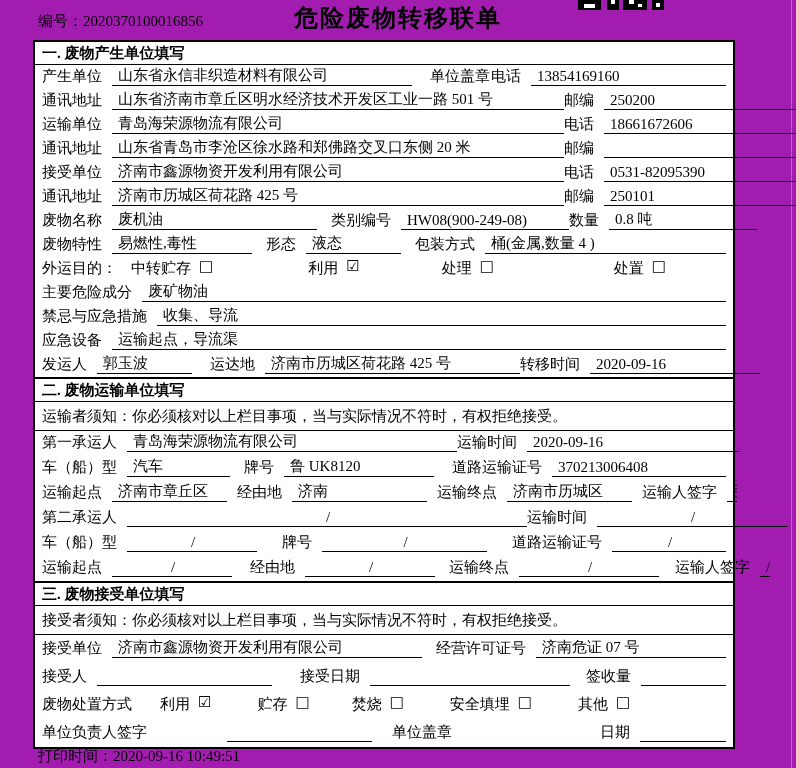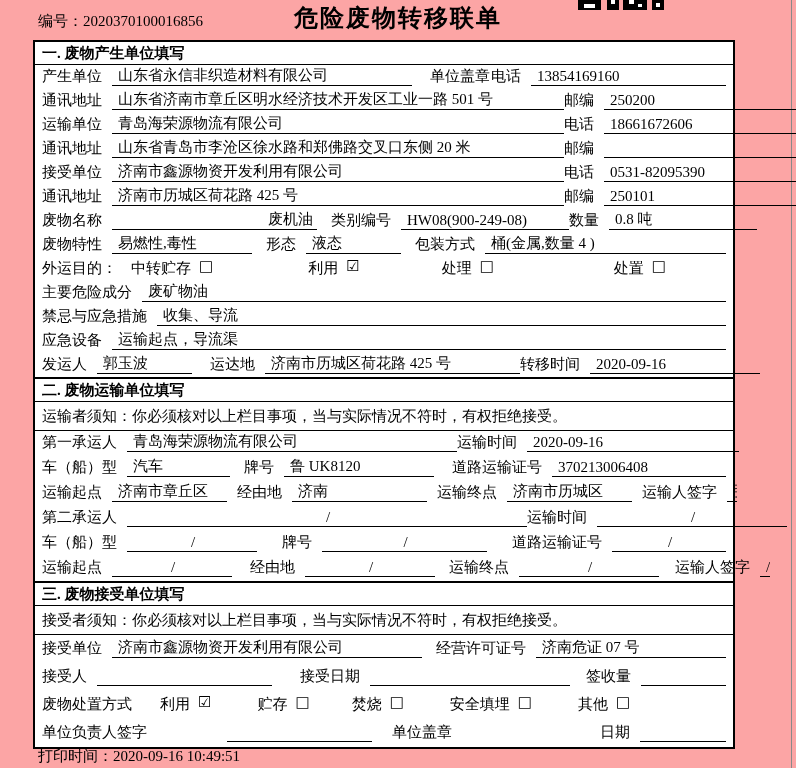--- a/index.html
+++ b/index.html
@@ -5,7 +5,7 @@
   * { margin:0; padding:0; box-sizing:border-box; }
   html,body { background:#fff; }
   .page {
-    position:relative; width:796px; height:768px; background:#fca5a5;
+    position:relative; width:796px; height:768px; background:#a21caf;
     font-family:"Liberation Serif","DejaVu Serif",serif; color:#000;
     font-size:15px; overflow:hidden;
   }

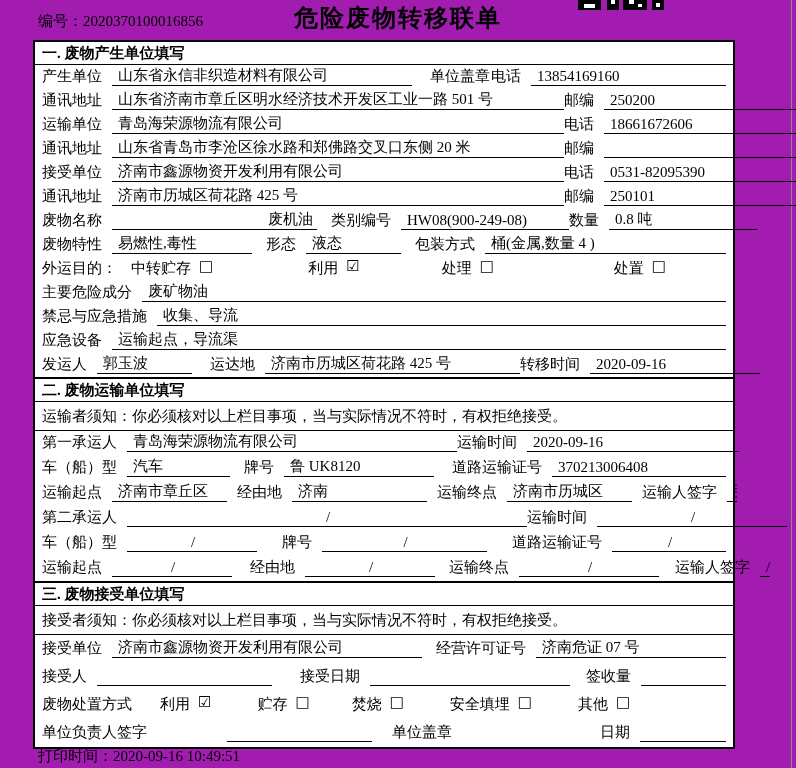--- a/index.html
+++ b/index.html
@@ -127,7 +127,7 @@
 
       <div class="row">
         <span class="lbl">废物名称</span>
-        <span class="val" style="width:205px;text-align:right;">废机油</span>
+        <span class="val" style="width:205px;">废机油</span>
         <span class="lbl" style="margin-left:14px;">类别编号</span>
         <span class="val" style="width:168px;">HW08(900-249-08)</span>
         <span class="rgt">

